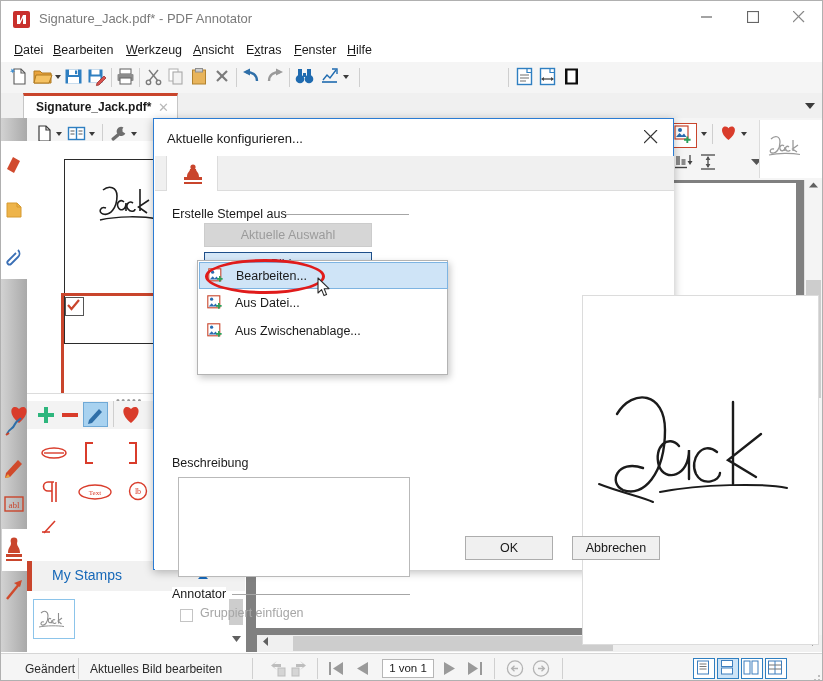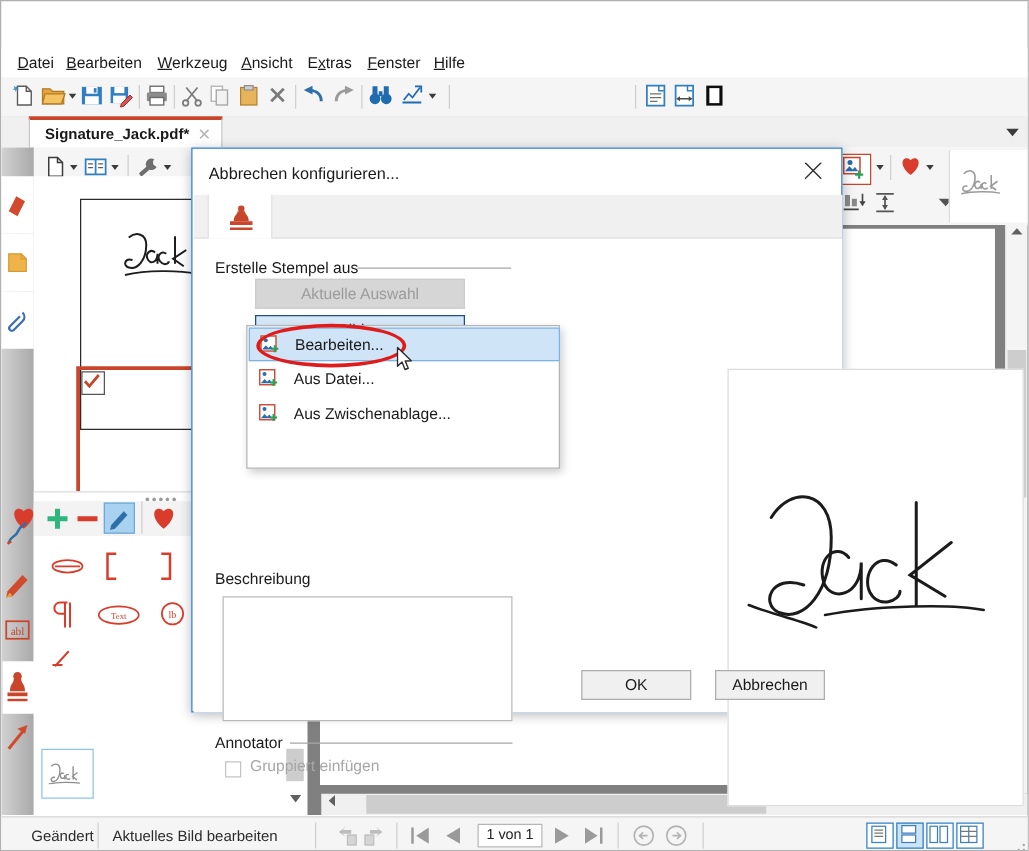--- a/index.html
+++ b/index.html
@@ -120,6 +120,32 @@
 
 <div id="app">
 
+  <div class="titlebar">
+    <span class="appicon">
+      <svg width="19" height="19" viewBox="0 0 19 19">
+        <rect x="1" y="1" width="17" height="17" rx="2" fill="#c9302c"></rect>
+        <path d="M5 14 L5 5 L8 5 L8 11 L11 5 L14 5 L14 14 L11 14 L11 8 L8 14 Z" fill="#fff"></path>
+      </svg>
+    </span>
+    <span class="ttext">Signature_Jack.pdf* - PDF Annotator</span>
+
+    <div class="winbtn wb-min">
+      <svg width="12" height="12">
+          <line x1="0" y1="6" x2="11" y2="6" stroke="#666" stroke-width="1.2"></line>
+        </svg>
+    </div>
+    <div class="winbtn wb-max">
+      <svg width="12" height="12">
+          <rect x="0.5" y="0.5" width="11" height="11" fill="none" stroke="#666" stroke-width="1.2"></rect>
+        </svg>
+    </div>
+    <div class="winbtn wb-close">
+      <svg width="12" height="12">
+          <line x1="0" y1="0" x2="11" y2="11" stroke="#888" stroke-width="1.2"></line>
+          <line x1="11" y1="0" x2="0" y2="11" stroke="#888" stroke-width="1.2"></line>
+        </svg>
+    </div>
+  </div>
 
   <div class="menubar">
     <div class="menuitem" style="left:8px"><u>D</u>atei</div>

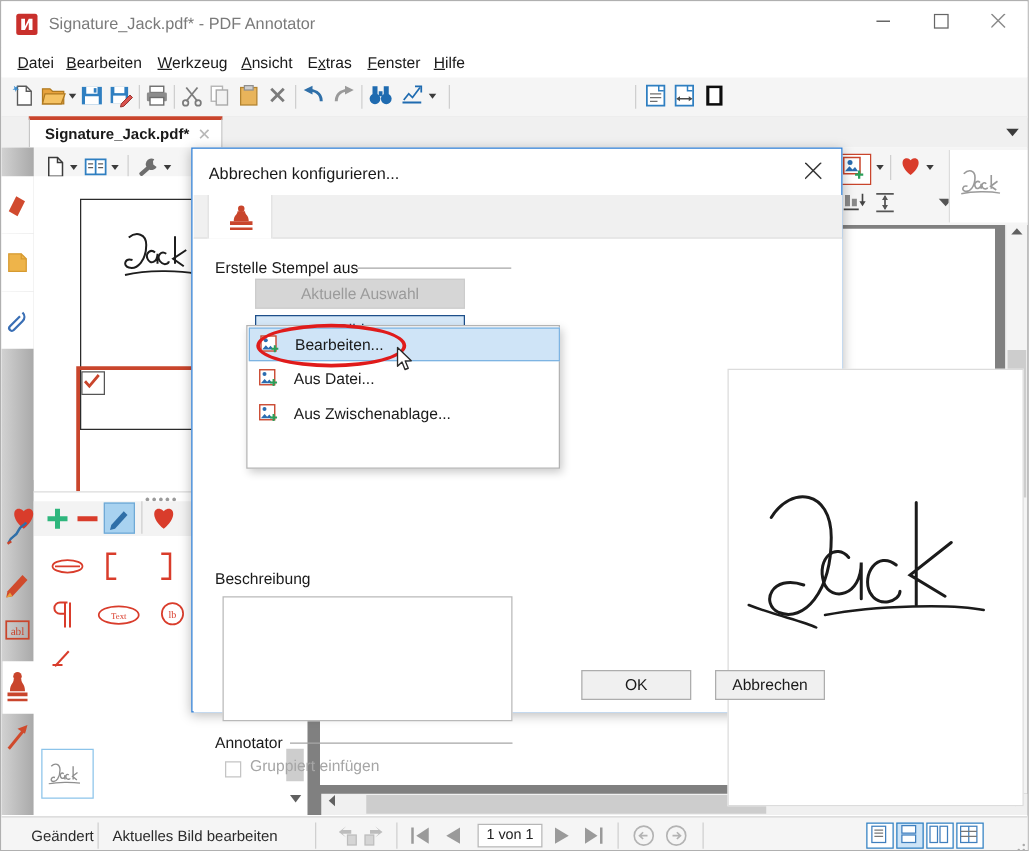--- a/index.html
+++ b/index.html
@@ -722,7 +722,7 @@
   </div>
 
   <div class="dialog">
-    <span class="dlg-title">Abbrechen konfigurieren...</span>
+    <span class="dlg-title">Aktuelle konfigurieren...</span>
     <div class="dlg-close">
       <svg width="14" height="14" style="position:absolute;left:9px;top:6px">
         <line x1="0" y1="0" x2="13" y2="13" stroke="#333" stroke-width="1.2"></line>

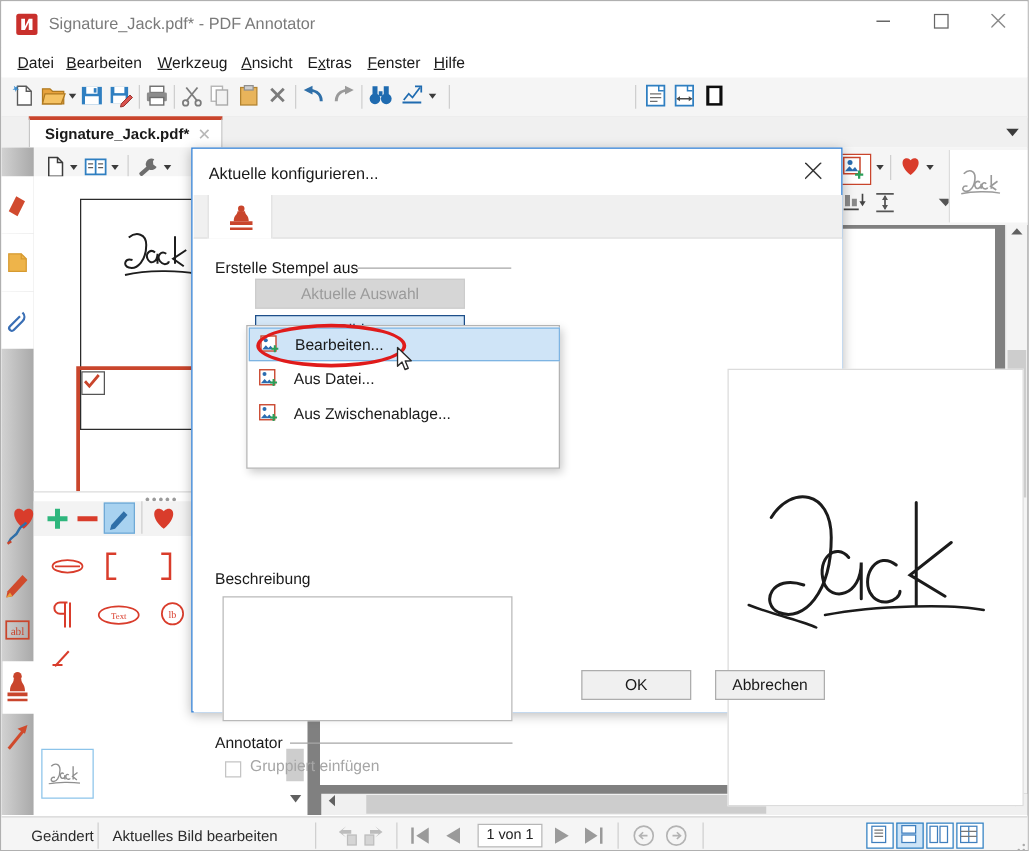--- a/index.html
+++ b/index.html
@@ -571,6 +571,14 @@
   </div>
 
   <div class="stampspane"></div>
+  <div class="stampshdr">
+    <span class="lbl">My Stamps</span>
+    <span style="position:absolute;right:34px;top:7px">
+      <svg width="16" height="16">
+          <polygon points="3,11 13,11 8,5" fill="#1668b8"></polygon>
+        </svg>
+    </span>
+  </div>
   <div class="stampitem">
     <svg width="38" height="26" viewBox="0 0 38 26" style="position:absolute;left:1px;top:6px">
       <path d="M6 7 C9 4 13 5 13 10 C13 16 10 20 7 19 C5 18.5 6 15 9 16" fill="none" stroke="#8f8f8f" stroke-width="1.1"></path>

